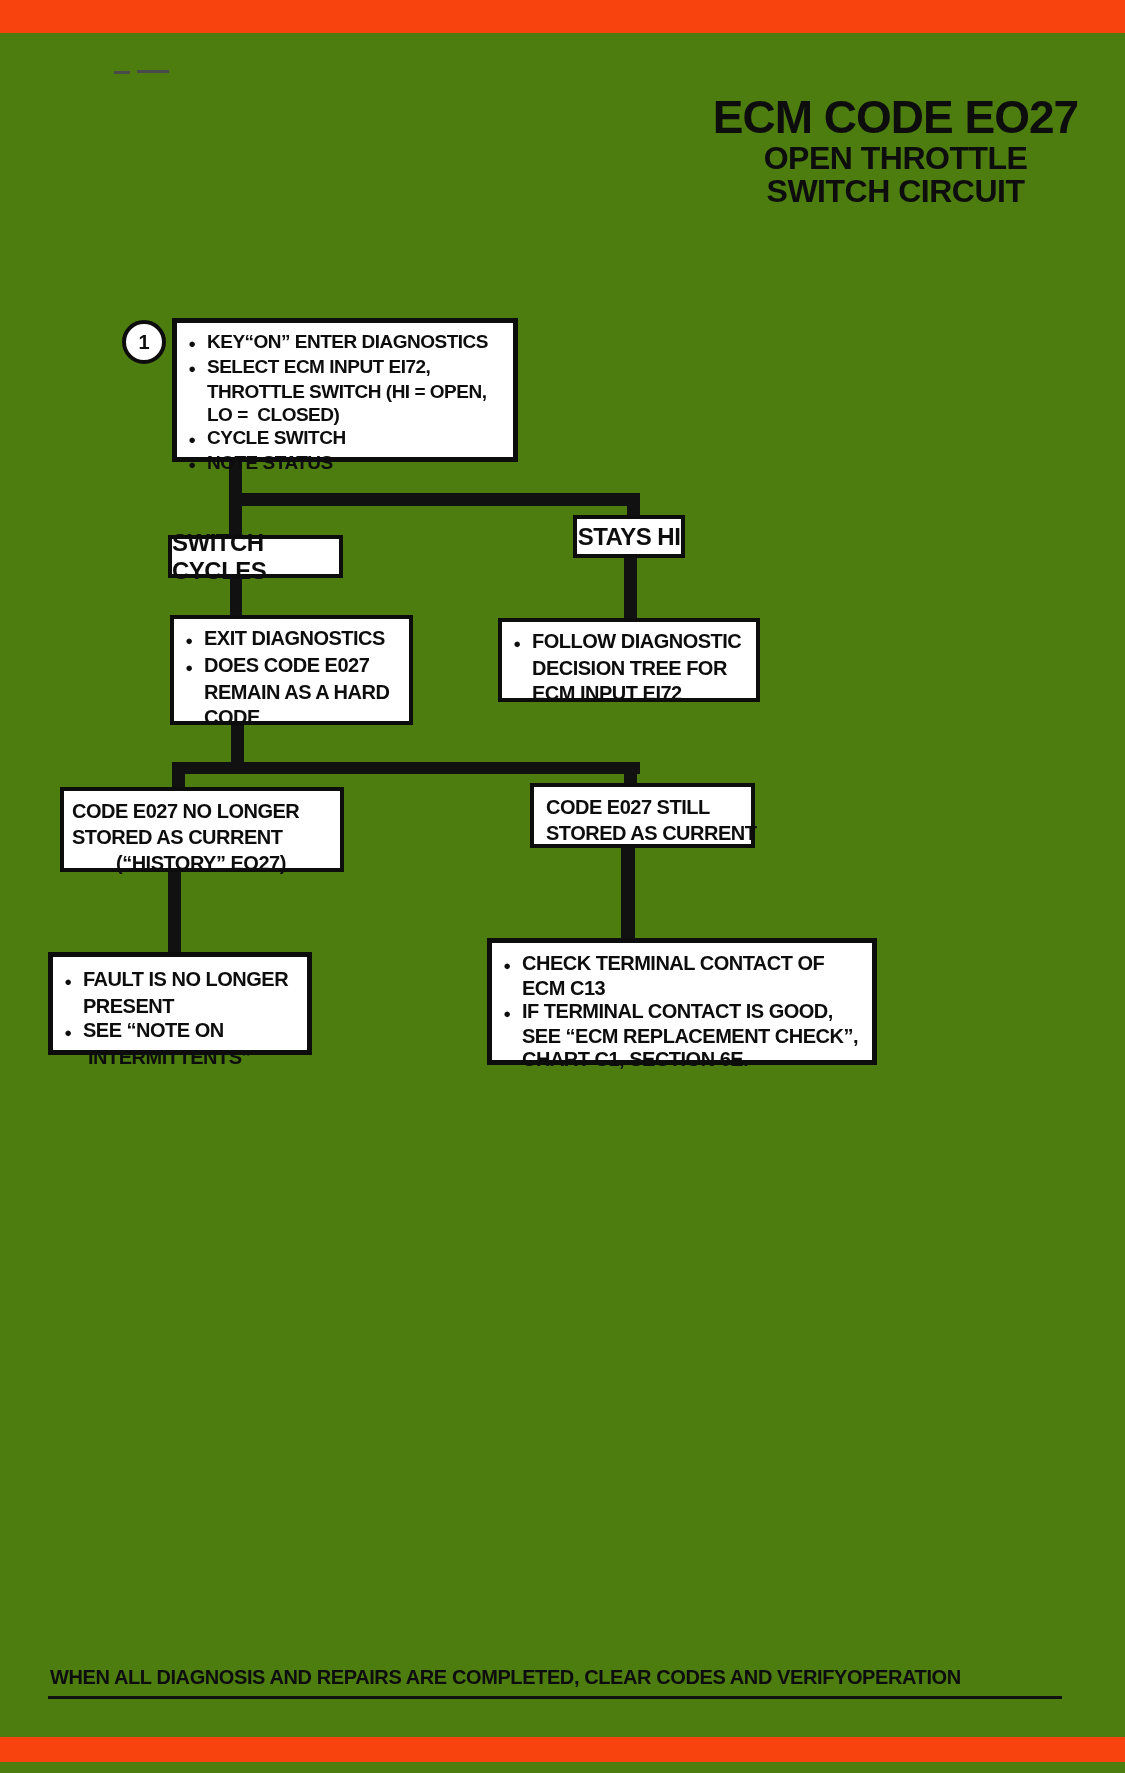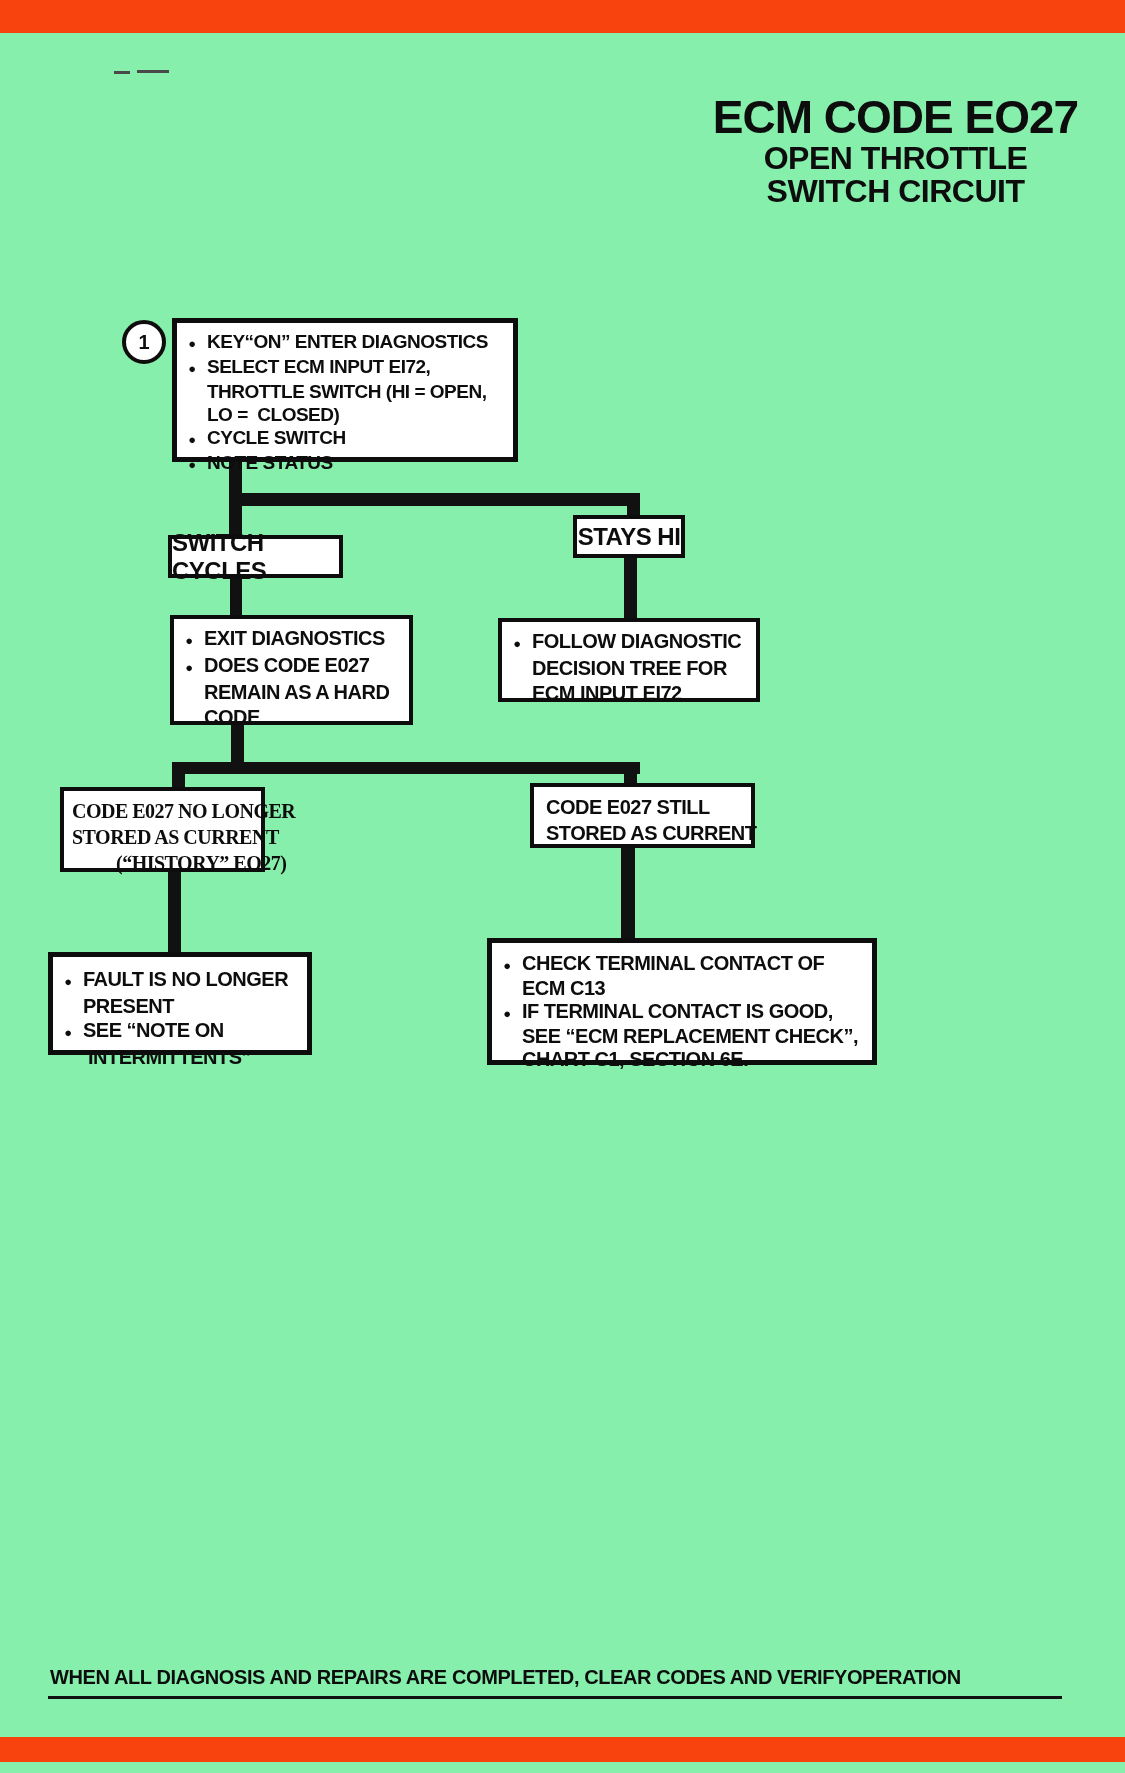--- a/index.html
+++ b/index.html
@@ -4,7 +4,7 @@
 <style>
   html,body{margin:0;padding:0;background:#e8e8e8;}
   .page{
-    position:relative;width:1125px;height:1773px;background:#86efac;
+    position:relative;width:1125px;height:1773px;background:#4d7c0f;
     font-family:"Liberation Sans", sans-serif;font-weight:bold;color:#0d0d0d;
     overflow:hidden;margin:0 auto;
   }

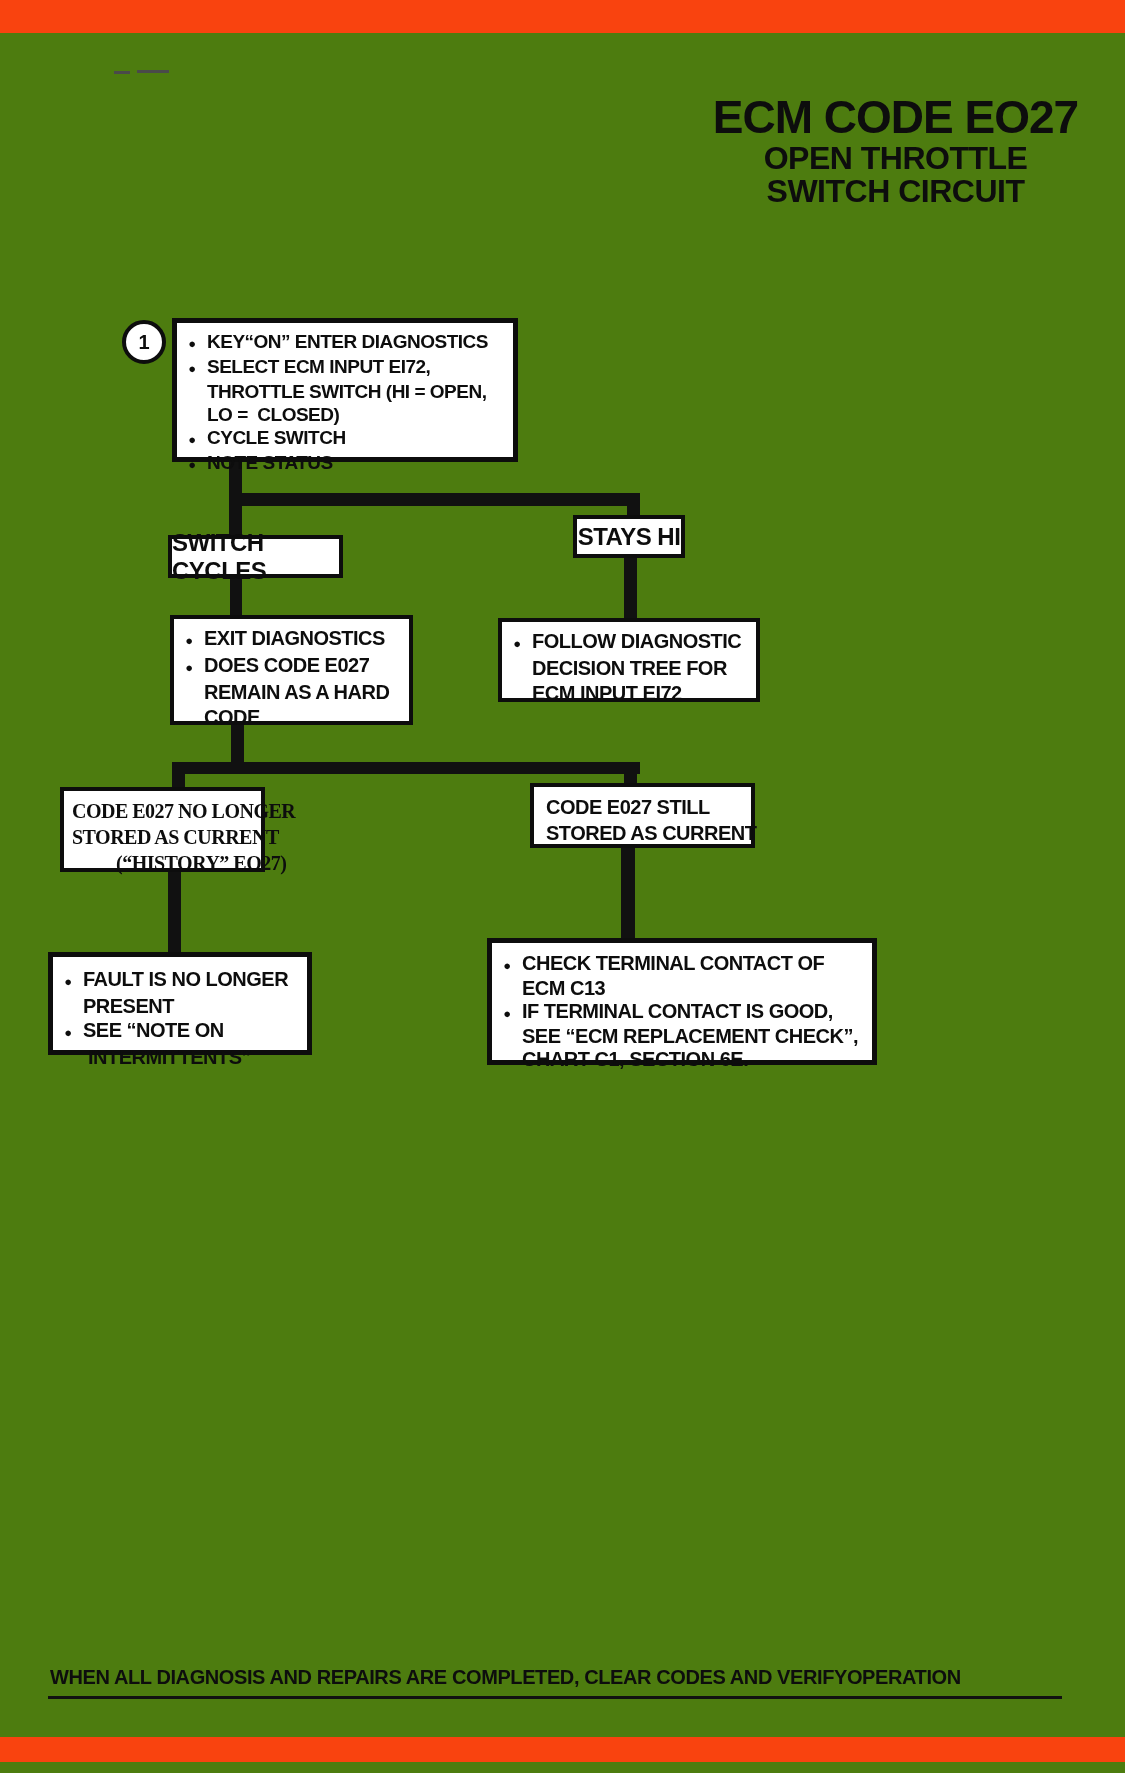--- a/index.html
+++ b/index.html
@@ -147,7 +147,7 @@
     </div>
   </div>
 
-  <div class="node" style="left:60px;top:787px;width:205px;height:85px;font-family:Liberation Serif, serif;">
+  <div class="node" style="left:60px;top:787px;width:284px;height:85px;">
     <div class="plain">CODE E027 NO LONGER</div>
     <div class="plain" style="padding-top:0;">STORED AS CURRENT</div>
     <div class="plain" style="padding-top:0;margin-left:44px;">(“HISTORY” EO27)</div>

